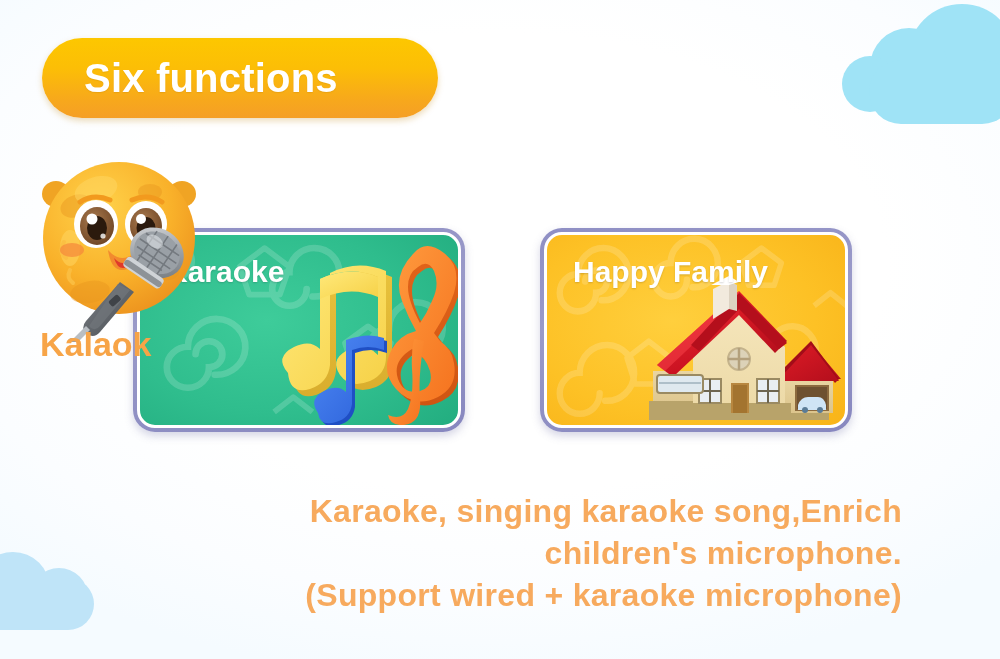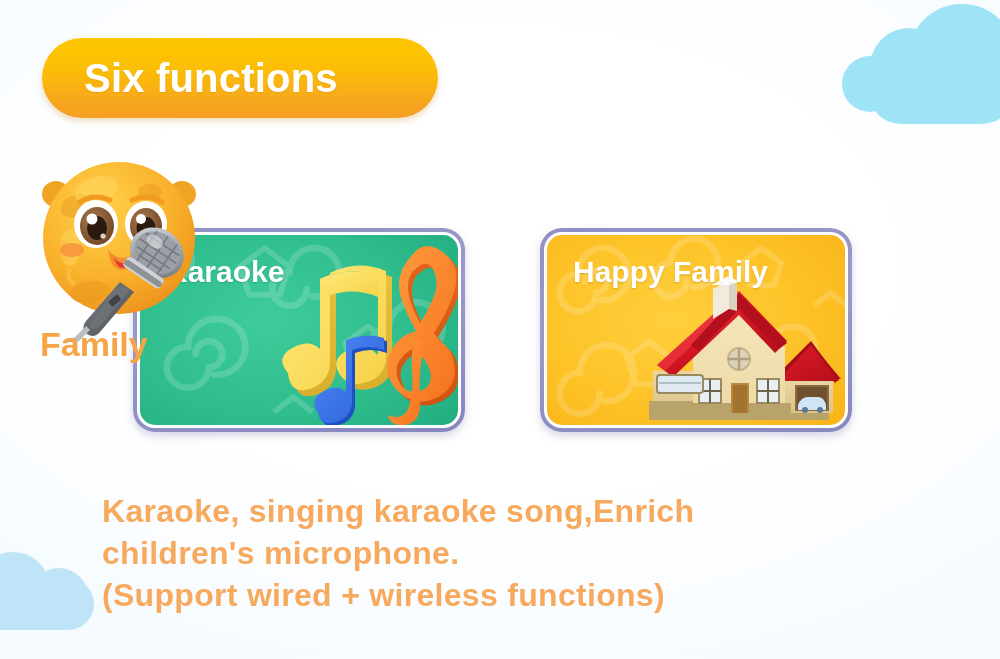--- a/index.html
+++ b/index.html
@@ -20,6 +20,7 @@
     background:
       radial-gradient(ellipse 700px 420px at 50% 40%, #ffffff 0%, #ffffff 55%, #fbfdff 80%, #f5fbff 100%),
       linear-gradient(160deg,#f4fbff 0%,#ffffff 38%,#ffffff 62%,#f2f9ff 100%);
+    text-align: right;
   }
 
   

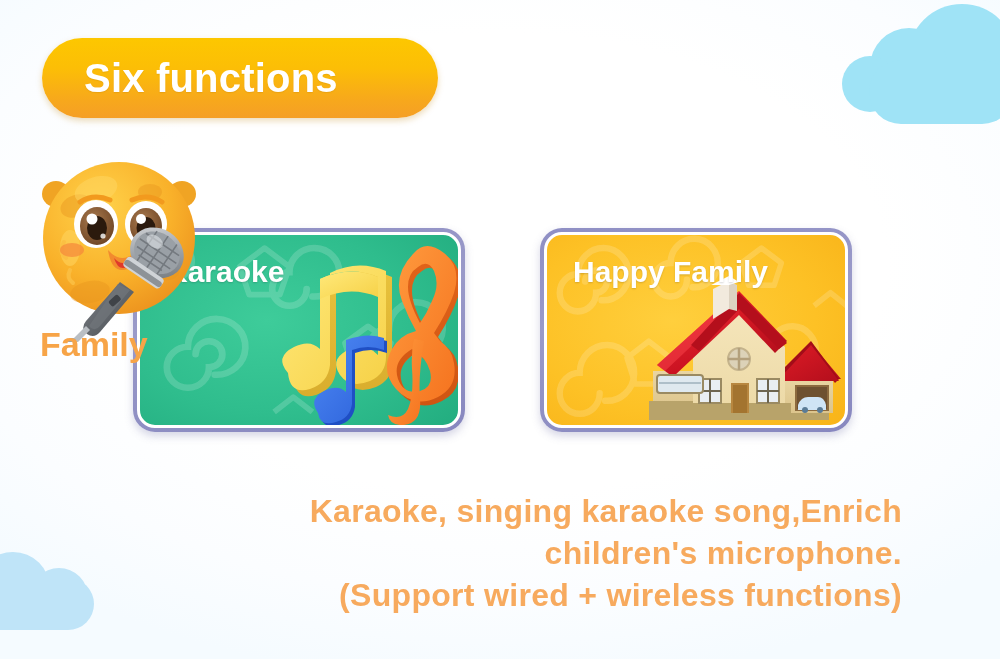--- a/index.html
+++ b/index.html
@@ -426,7 +426,7 @@
     </svg>
   </div>
 
-  <div id="mascot-label">Family</div>
+  <div id="mascot-label">Kalaok</div>
 
   <div id="caption">
     <span class="line">Karaoke, singing karaoke song,Enrich</span>

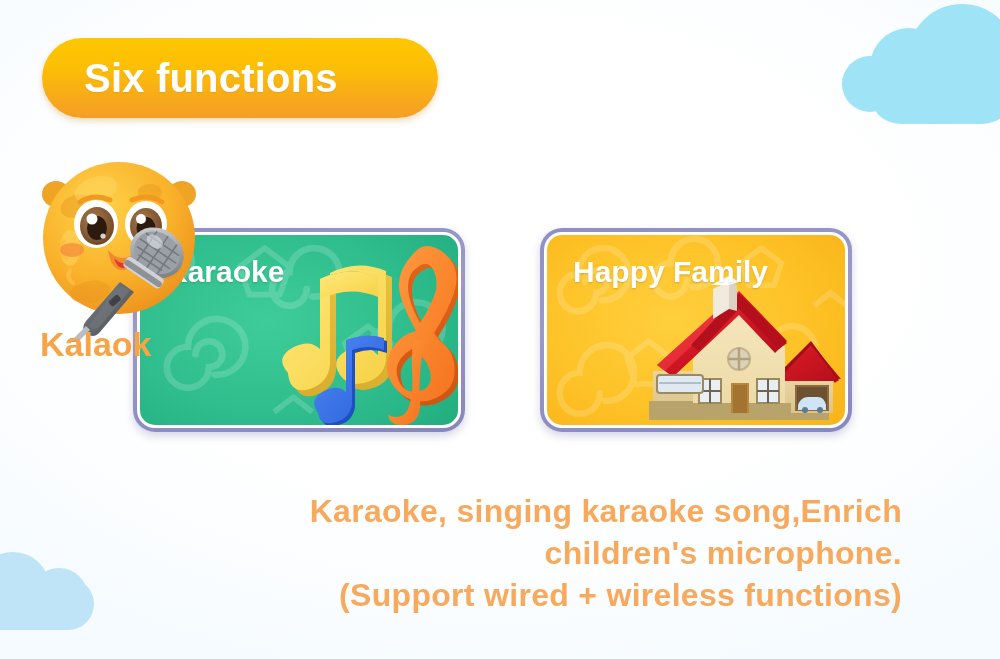--- a/index.html
+++ b/index.html
@@ -431,7 +431,7 @@
   <div id="caption">
     <span class="line">Karaoke, singing karaoke song,Enrich</span>
     <span class="line">children's microphone.</span>
-    <span class="line">(Support wired + wireless functions)</span>
+    <span class="line">(Support wired + karaoke microphone)</span>
   </div>
 
 </div>

